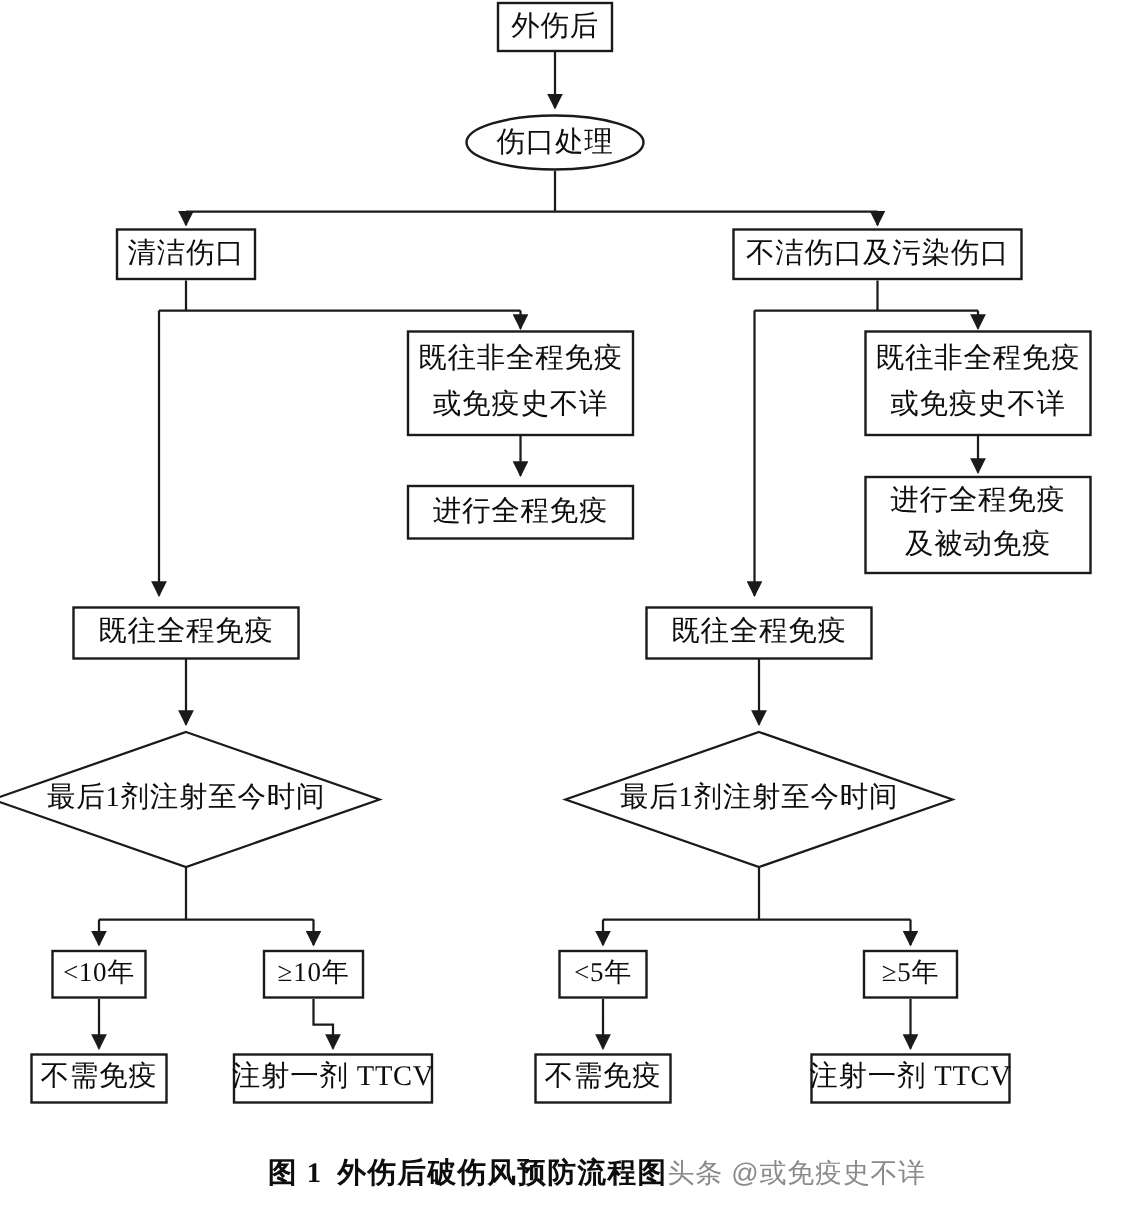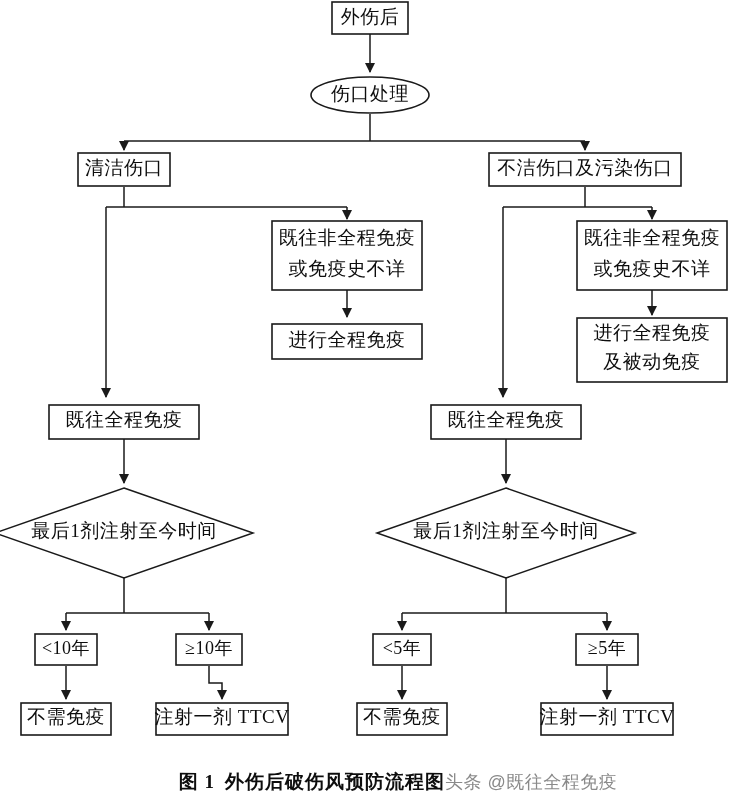--- a/index.html
+++ b/index.html
@@ -250,7 +250,7 @@
 
   <div class="caption-row">
     <span class="caption-text"><span class="caption-num">图 1</span><span>外伤后破伤风预防流程图</span></span>
-    <span class="watermark">头条 @既往全程免疫</span>
+    <span class="watermark">头条 @或免疫史不详</span>
   </div>
 
 </div>

